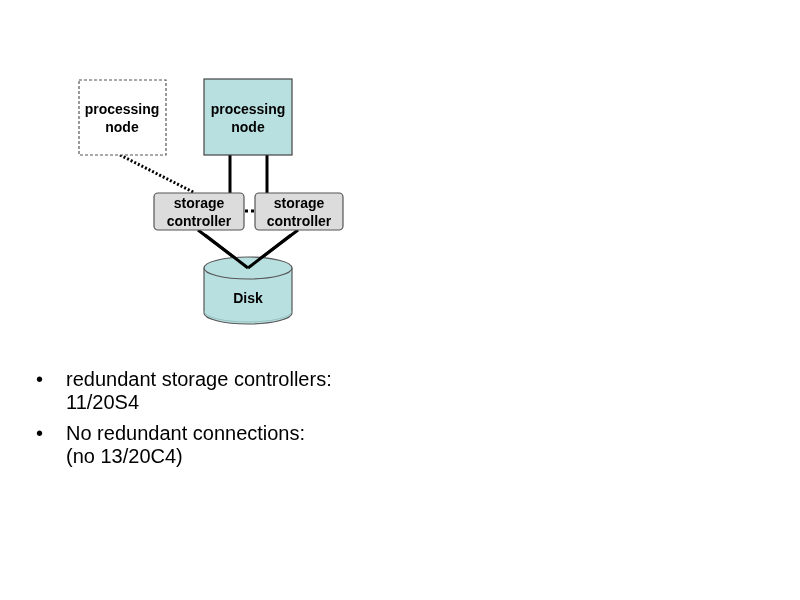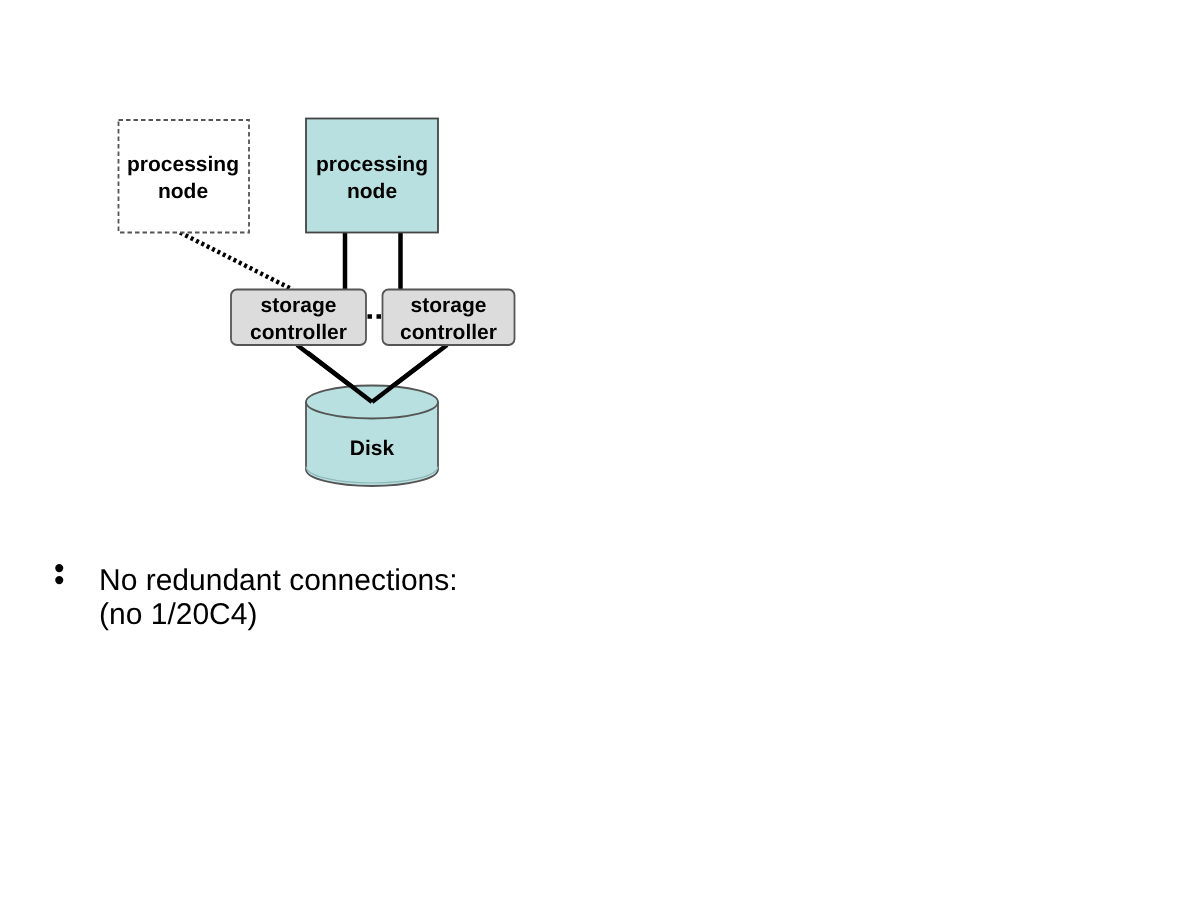--- a/index.html
+++ b/index.html
@@ -62,6 +62,8 @@
 <ul class="bullets">
   <li>
     <span class="bullet-dot">•</span>
+    <span class="bullet-text">redundant storage controllers:
+11/20S4</span>
   </li>
   <li>
     <span class="bullet-dot">•</span>

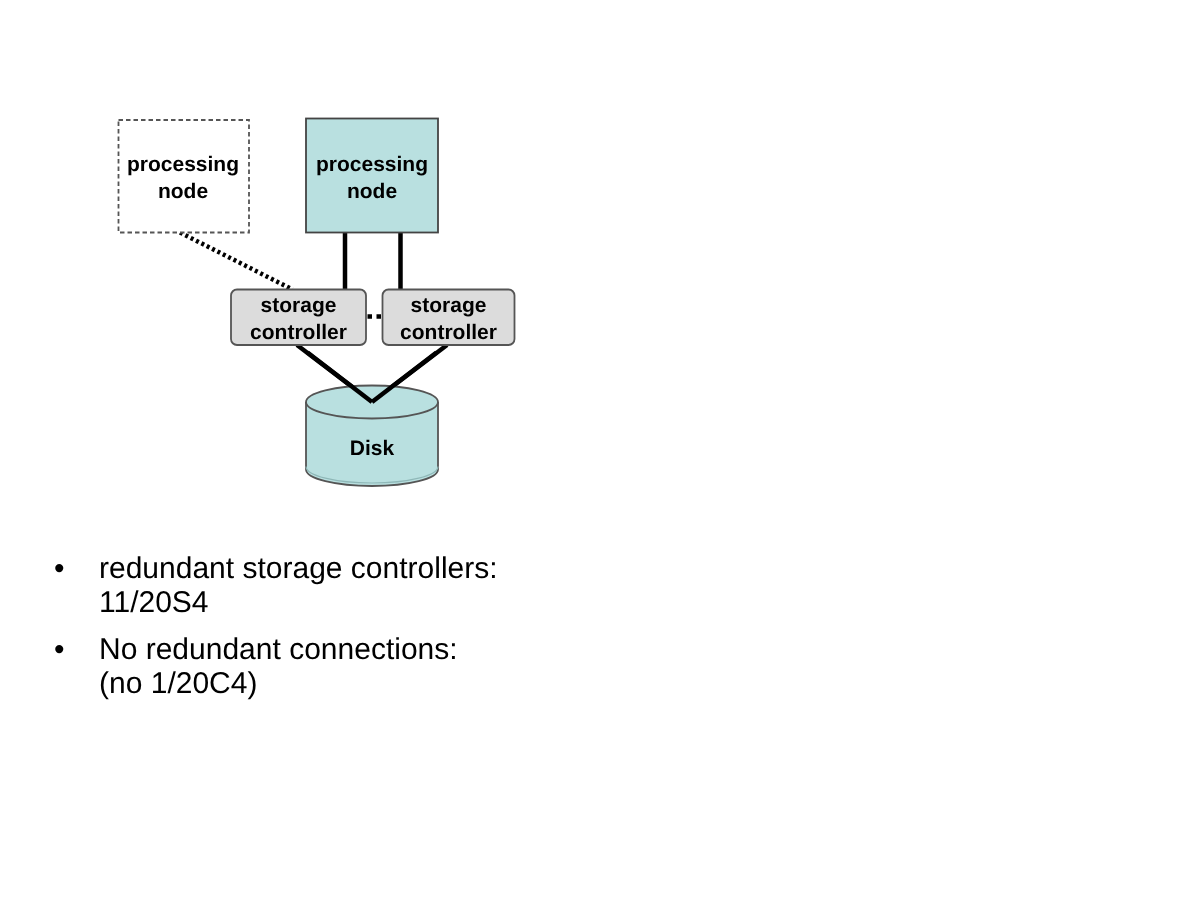--- a/index.html
+++ b/index.html
@@ -68,7 +68,7 @@
   <li>
     <span class="bullet-dot">•</span>
     <span class="bullet-text">No redundant connections:
-(no 1/20C4)</span>
+(no 13/20C4)</span>
   </li>
 </ul>
 

